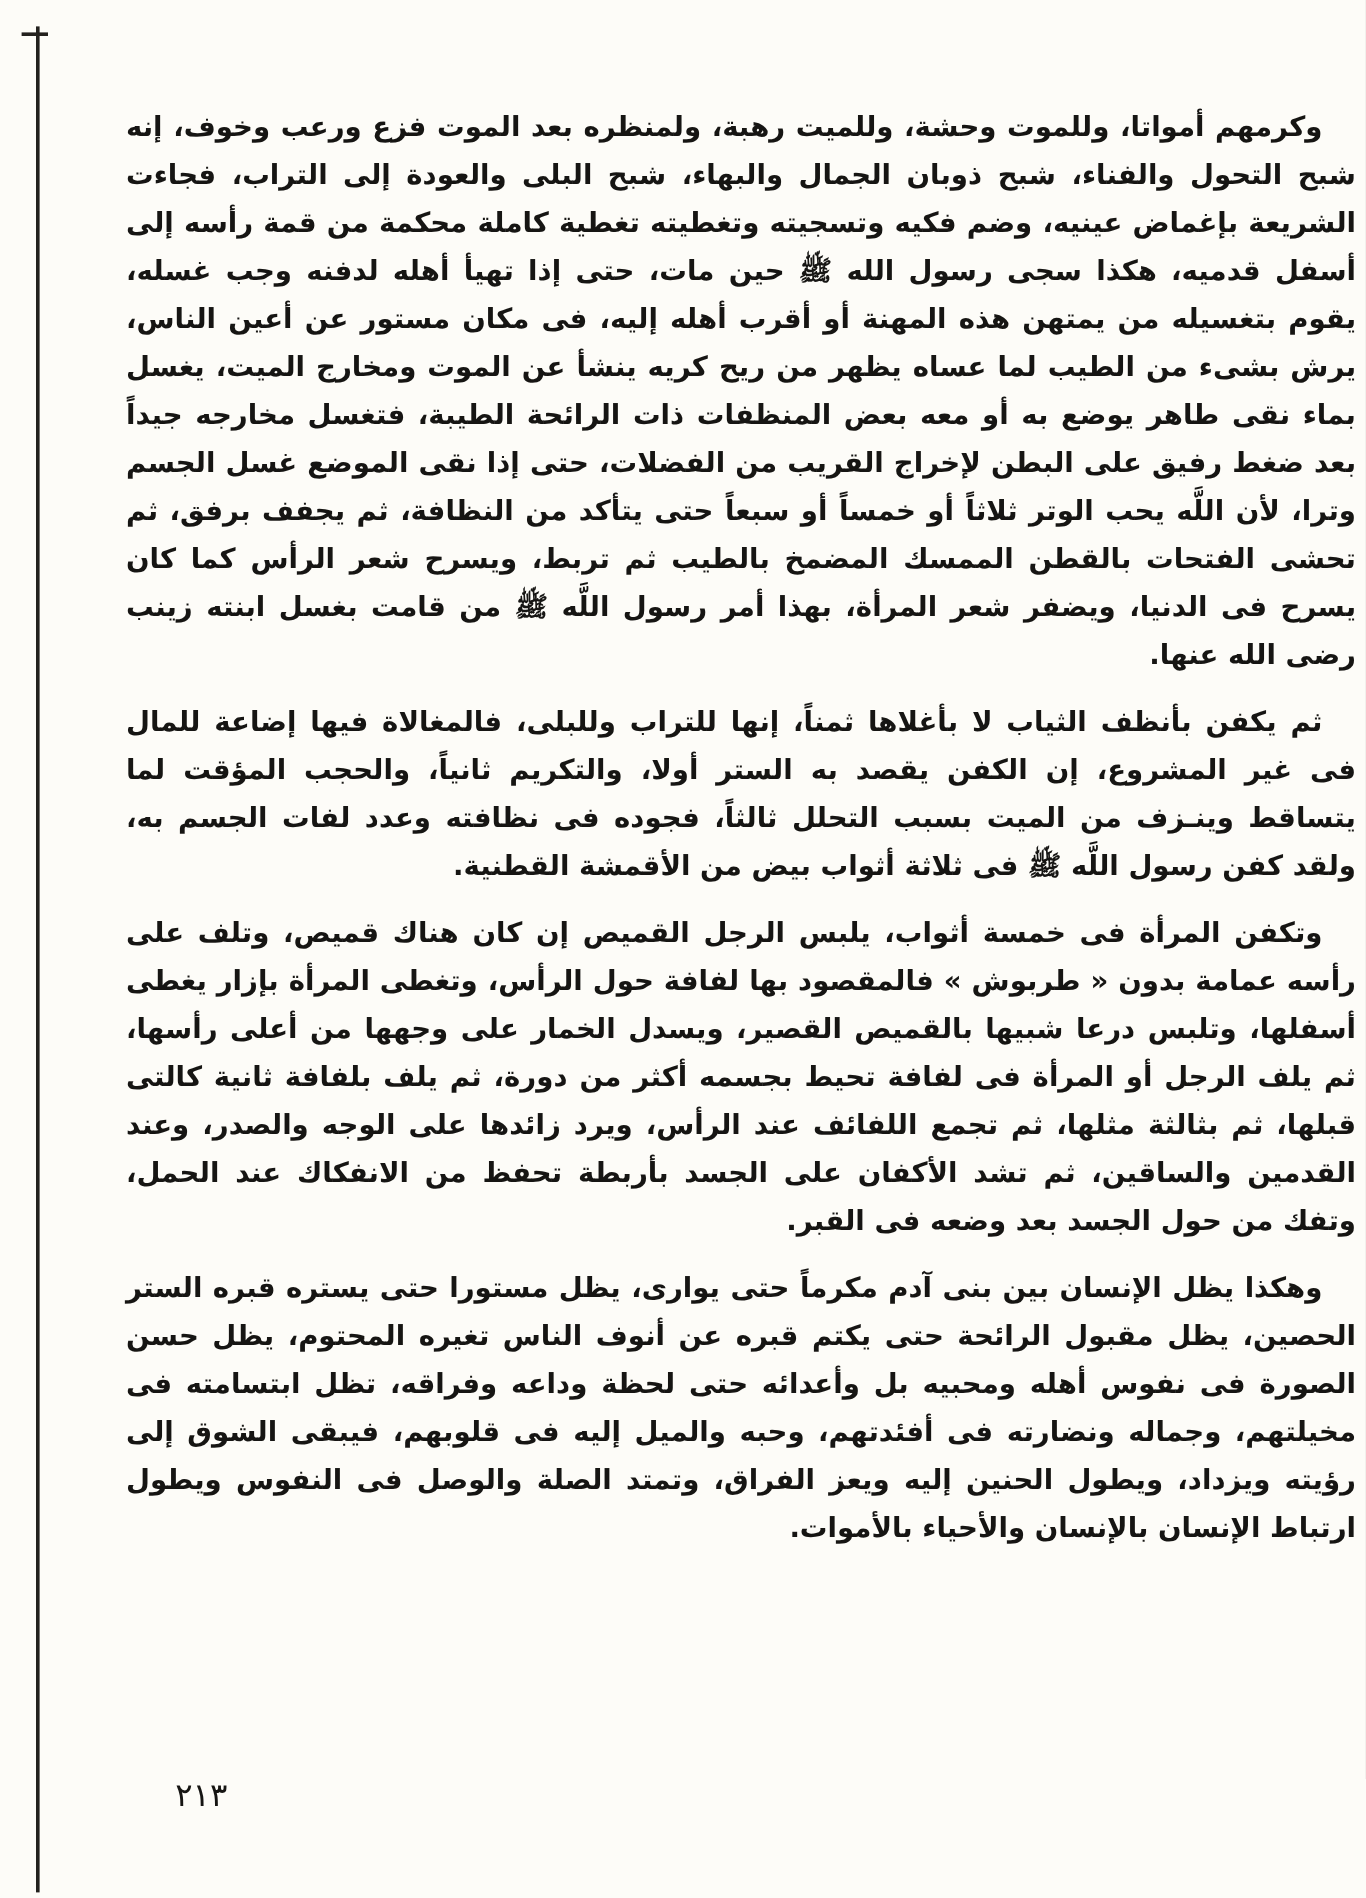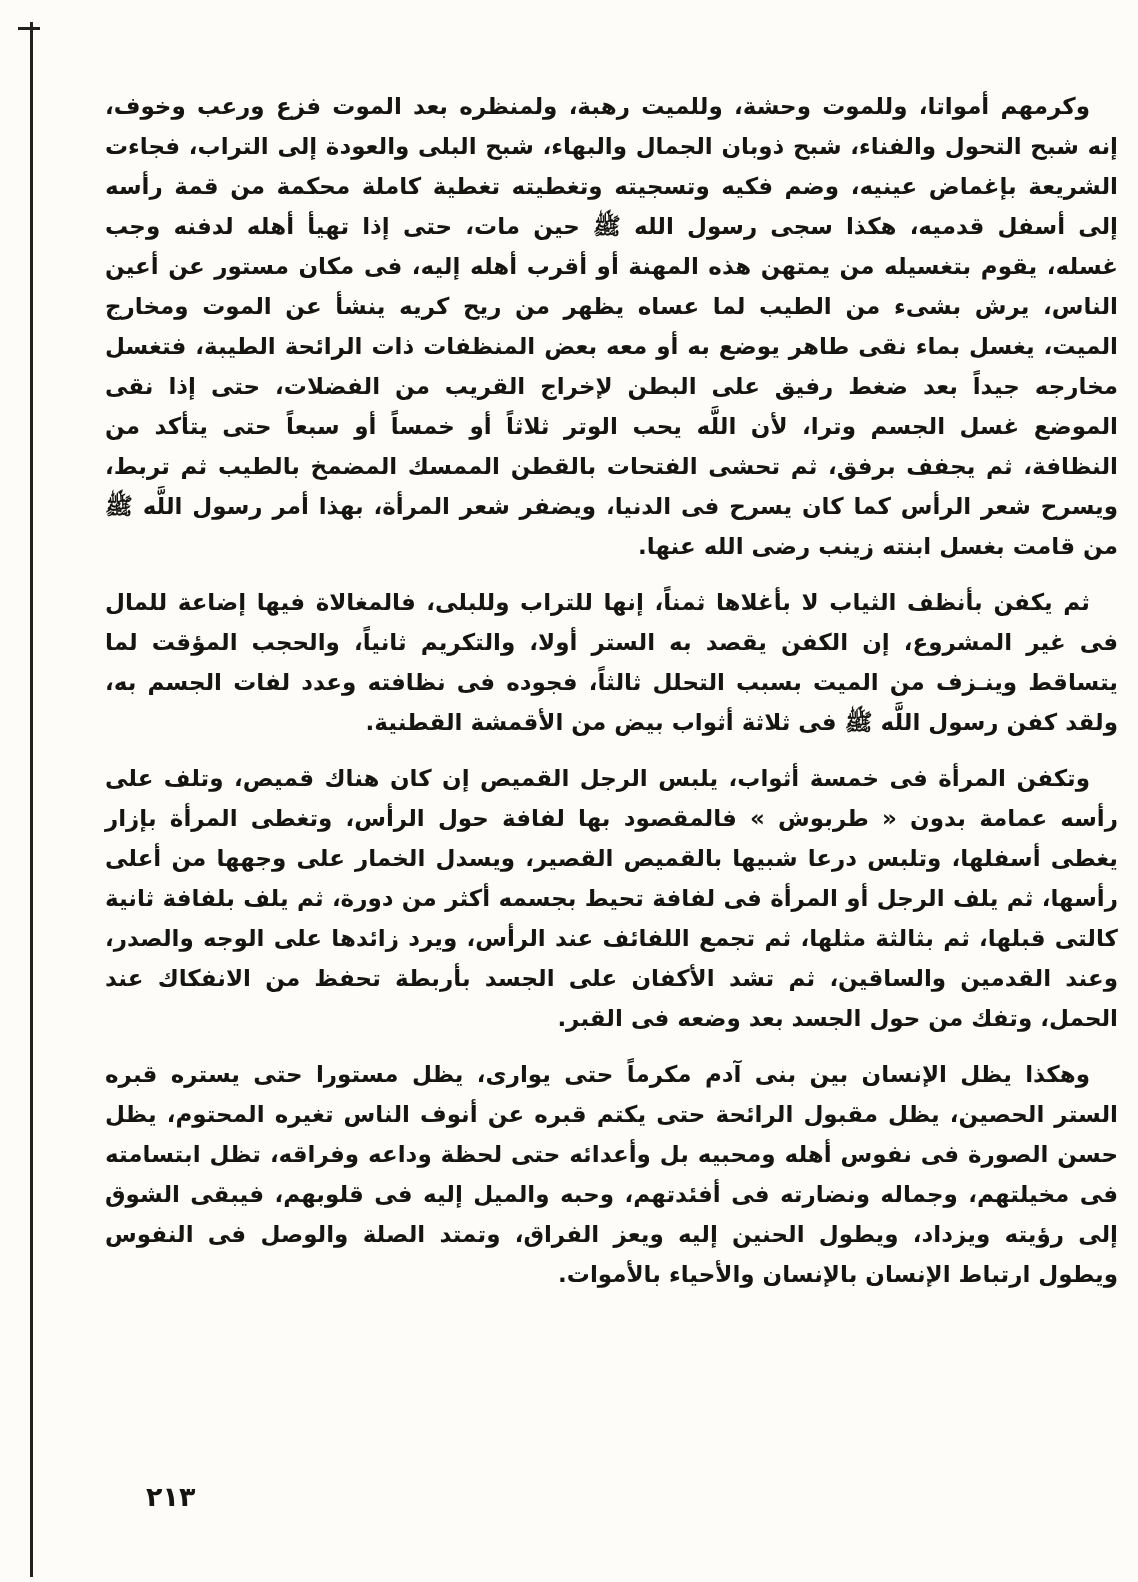--- a/index.html
+++ b/index.html
@@ -38,7 +38,7 @@
     position: absolute;
     top: 86px;
     left: 105px;
-    right: 20px;
+    right: 8px;
     direction: rtl;
     text-align: justify;
     font-size: 23px;

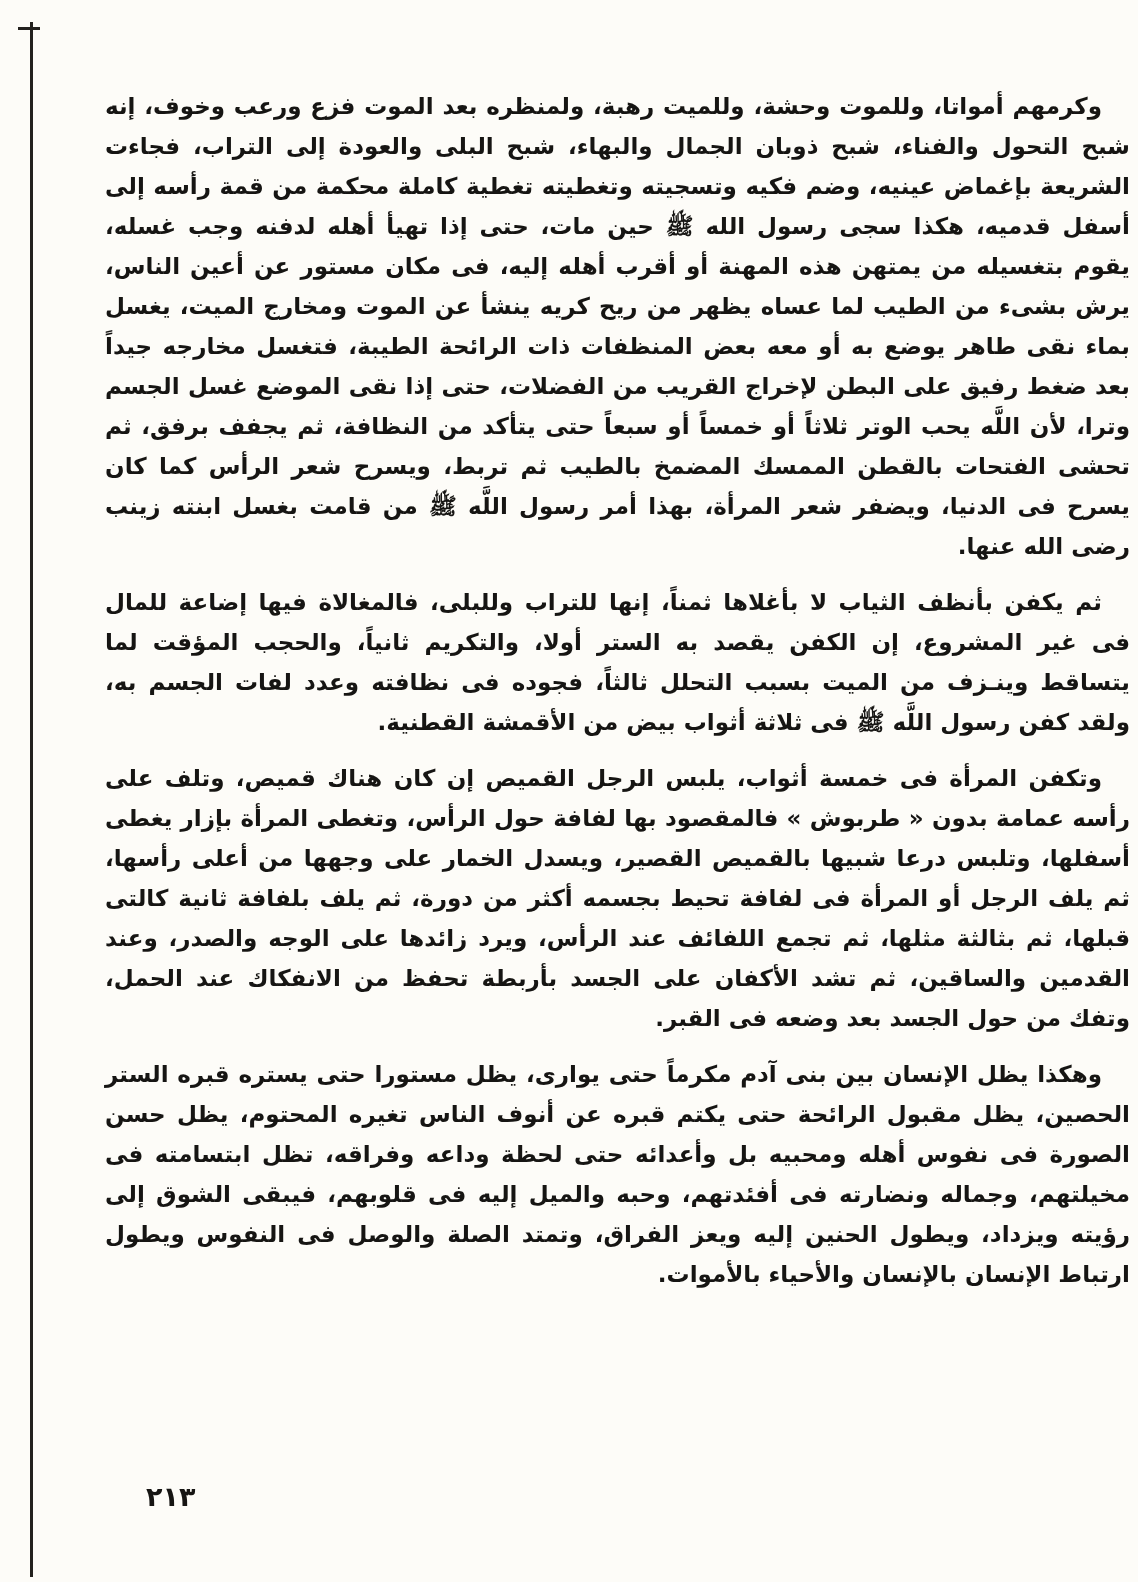--- a/index.html
+++ b/index.html
@@ -60,7 +60,7 @@
     bottom: 70px;
     direction: rtl;
     font-size: 27px;
-    font-weight: 700;
+    font-weight: 400;
     letter-spacing: 2px;
   }
 </style>

